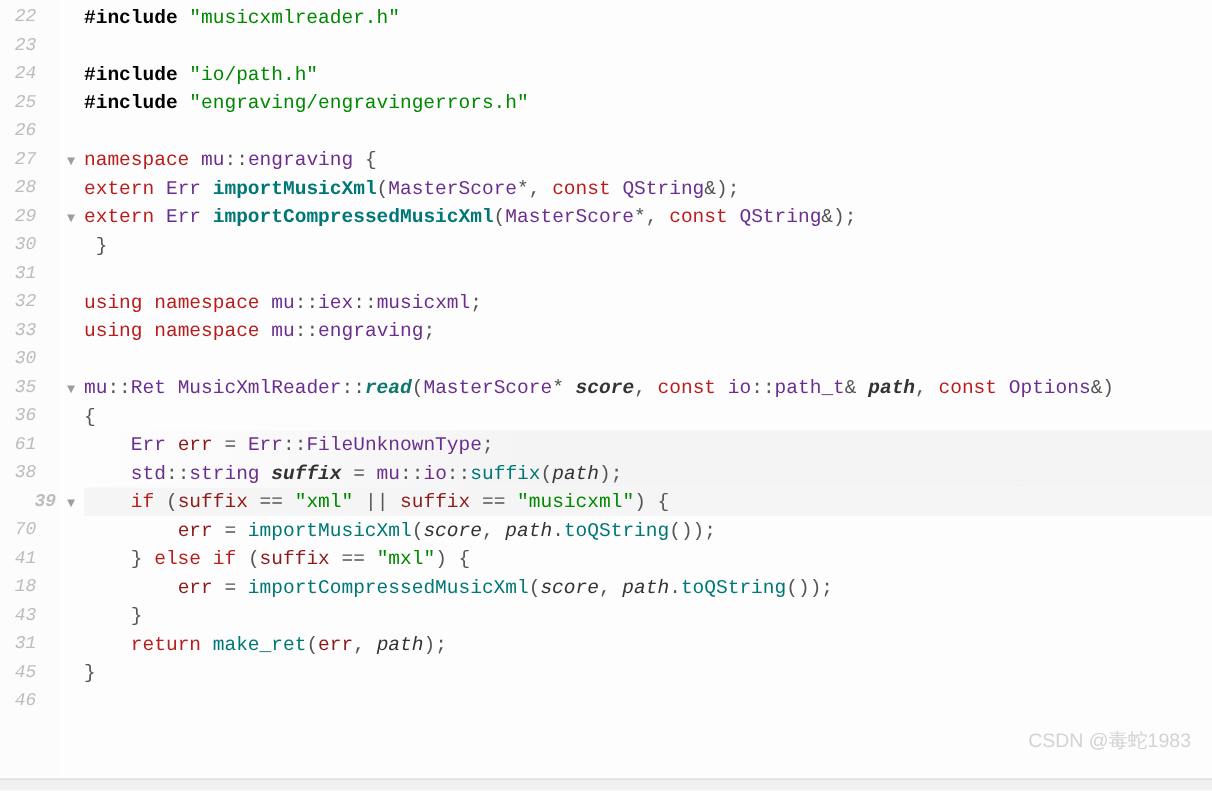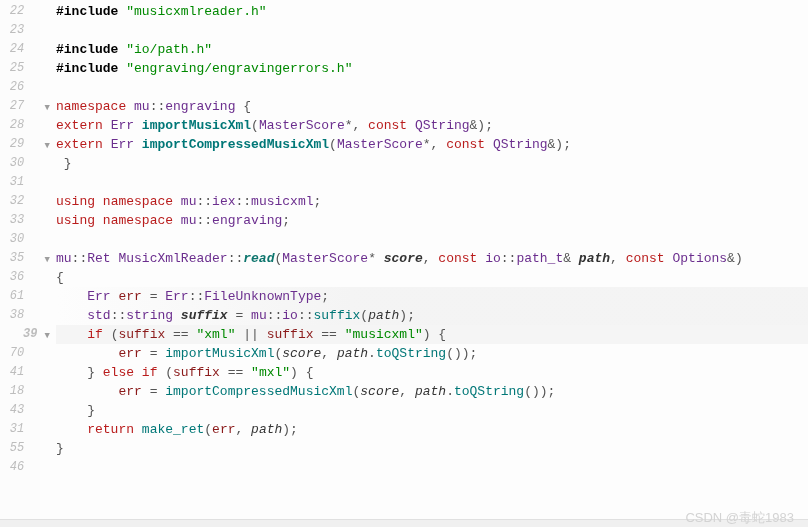--- a/index.html
+++ b/index.html
@@ -113,7 +113,7 @@
       <div class="gutter-row">18</div>
       <div class="gutter-row">43</div>
       <div class="gutter-row">31</div>
-      <div class="gutter-row">55</div>
+      <div class="gutter-row">45</div>
       <div class="gutter-row">46</div>
     </div>
   <div class="code" id="code"><div class="line"><span class="pp">#include </span><span class="str">"musicxmlreader.h"</span></div><div class="line"></div><div class="line"><span class="pp">#include </span><span class="str">"io/path.h"</span></div><div class="line"><span class="pp">#include </span><span class="str">"engraving/engravingerrors.h"</span></div><div class="line"></div><div class="line"><span class="kw">namespace</span><span class="pl"> </span><span class="typ">mu</span><span class="pl">::</span><span class="typ">engraving</span><span class="pl"> {</span></div><div class="line"><span class="kw">extern</span><span class="pl"> </span><span class="typ">Err</span><span class="pl"> </span><span class="fnb">importMusicXml</span><span class="pl">(</span><span class="typ">MasterScore</span><span class="pl">*, </span><span class="kw">const</span><span class="pl"> </span><span class="typ">QString</span><span class="pl">&amp;);</span></div><div class="line"><span class="kw">extern</span><span class="pl"> </span><span class="typ">Err</span><span class="pl"> </span><span class="fnb">importCompressedMusicXml</span><span class="pl">(</span><span class="typ">MasterScore</span><span class="pl">*, </span><span class="kw">const</span><span class="pl"> </span><span class="typ">QString</span><span class="pl">&amp;);</span></div><div class="line"><span class="pl"> }</span></div><div class="line"></div><div class="line"><span class="kw">using</span><span class="pl"> </span><span class="kw">namespace</span><span class="pl"> </span><span class="typ">mu</span><span class="pl">::</span><span class="typ">iex</span><span class="pl">::</span><span class="typ">musicxml</span><span class="pl">;</span></div><div class="line"><span class="kw">using</span><span class="pl"> </span><span class="kw">namespace</span><span class="pl"> </span><span class="typ">mu</span><span class="pl">::</span><span class="typ">engraving</span><span class="pl">;</span></div><div class="line"></div><div class="line"><span class="typ">mu</span><span class="pl">::</span><span class="typ">Ret</span><span class="pl"> </span><span class="typ">MusicXmlReader</span><span class="pl">::</span><span class="fnbi">read</span><span class="pl">(</span><span class="typ">MasterScore</span><span class="pl">* </span><span class="argb">score</span><span class="pl">, </span><span class="kw">const</span><span class="pl"> </span><span class="typ">io</span><span class="pl">::</span><span class="typ">path_t</span><span class="pl">&amp; </span><span class="argb">path</span><span class="pl">, </span><span class="kw">const</span><span class="pl"> </span><span class="typ">Options</span><span class="pl">&amp;)</span></div><div class="line"><span class="pl">{</span></div><div class="line hl"><span class="pl">    </span><span class="typ">Err</span><span class="pl"> </span><span class="id">err</span><span class="pl"> = </span><span class="typ">Err</span><span class="pl">::</span><span class="typ">FileUnknownType</span><span class="pl">;</span></div><div class="line hl"><span class="pl">    </span><span class="typ">std</span><span class="pl">::</span><span class="typ">string</span><span class="pl"> </span><span class="argb">suffix</span><span class="pl"> = </span><span class="typ">mu</span><span class="pl">::</span><span class="typ">io</span><span class="pl">::</span><span class="fn">suffix</span><span class="pl">(</span><span class="arg">path</span><span class="pl">);</span></div><div class="line current"><span class="pl">    </span><span class="kw">if</span><span class="pl"> (</span><span class="id">suffix</span><span class="pl"> == </span><span class="str">"xml"</span><span class="pl"> || </span><span class="id">suffix</span><span class="pl"> == </span><span class="str">"musicxml"</span><span class="pl">) {</span></div><div class="line"><span class="pl">        </span><span class="id">err</span><span class="pl"> = </span><span class="fn">importMusicXml</span><span class="pl">(</span><span class="arg">score</span><span class="pl">, </span><span class="arg">path</span><span class="pl">.</span><span class="fn">toQString</span><span class="pl">());</span></div><div class="line"><span class="pl">    } </span><span class="kw">else</span><span class="pl"> </span><span class="kw">if</span><span class="pl"> (</span><span class="id">suffix</span><span class="pl"> == </span><span class="str">"mxl"</span><span class="pl">) {</span></div><div class="line"><span class="pl">        </span><span class="id">err</span><span class="pl"> = </span><span class="fn">importCompressedMusicXml</span><span class="pl">(</span><span class="arg">score</span><span class="pl">, </span><span class="arg">path</span><span class="pl">.</span><span class="fn">toQString</span><span class="pl">());</span></div><div class="line"><span class="pl">    }</span></div><div class="line"><span class="pl">    </span><span class="kw">return</span><span class="pl"> </span><span class="fn">make_ret</span><span class="pl">(</span><span class="id">err</span><span class="pl">, </span><span class="arg">path</span><span class="pl">);</span></div><div class="line"><span class="pl">}</span></div><div class="line"></div></div>

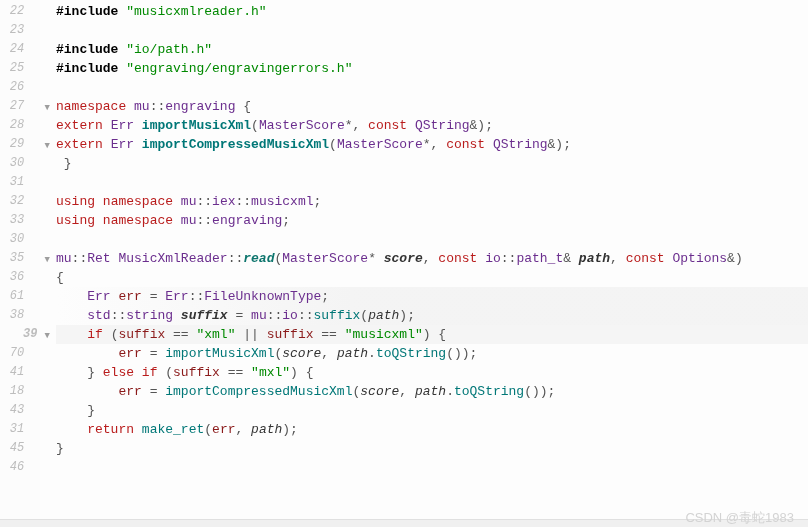--- a/index.html
+++ b/index.html
@@ -68,7 +68,7 @@
   .pl  { color: #555; }
   .watermark {
     position: absolute;
-    bottom: 0;
+    bottom: 24px;
     right: 14px;
     color: #d3d3d3;
     font-family: Arial, sans-serif;

